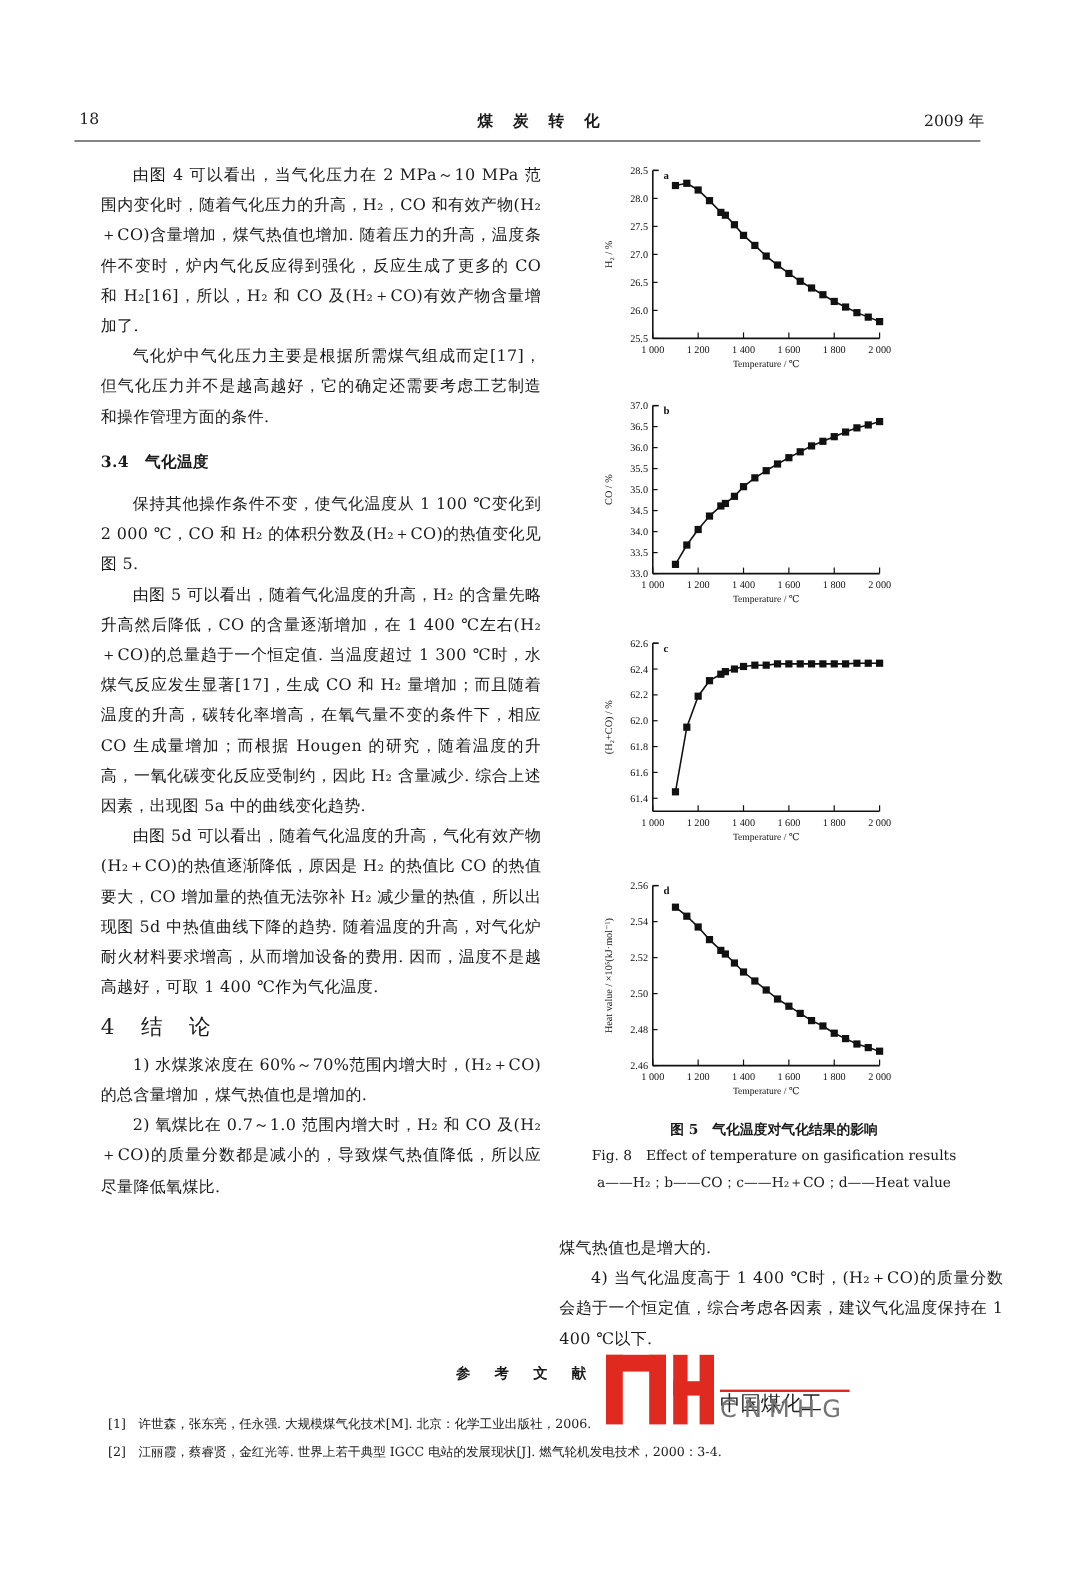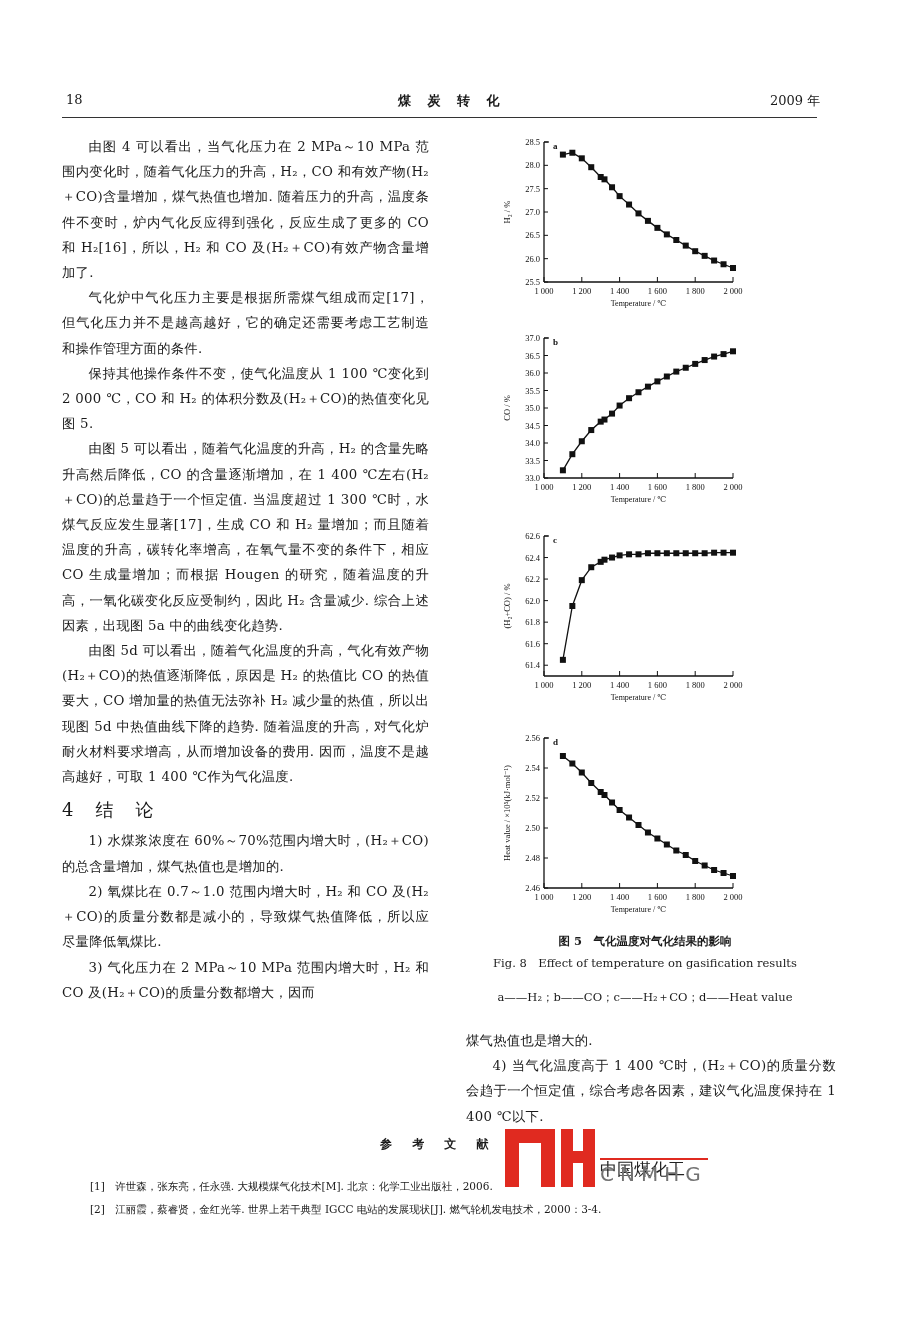--- a/index.html
+++ b/index.html
@@ -26,7 +26,7 @@
 <div class="abs hdr" style="left:770px;text-align:center;">2009 年</div>
 <div class="abs rule"></div>
 
-<div class="abs col" style="left:62px;top:134px;width:367px;">
+<div class="abs col" style="left:84px;top:134px;width:367px;">
   <p class="ind">由图 4 可以看出，当气化压力在 2 MPa～10 MPa 范围内变化时，随着气化压力的升高，H₂，CO 和有效产物(H₂＋CO)含量增加，煤气热值也增加. 随着压力的升高，温度条件不变时，炉内气化反应得到强化，反应生成了更多的 CO 和 H₂[16]，所以，H₂ 和 CO 及(H₂＋CO)有效产物含量增加了.</p>
   <p class="ind">气化炉中气化压力主要是根据所需煤气组成而定[17]，但气化压力并不是越高越好，它的确定还需要考虑工艺制造和操作管理方面的条件.</p>
   <p class="ind">保持其他操作条件不变，使气化温度从 1 100 ℃变化到 2 000 ℃，CO 和 H₂ 的体积分数及(H₂＋CO)的热值变化见图 5.</p>

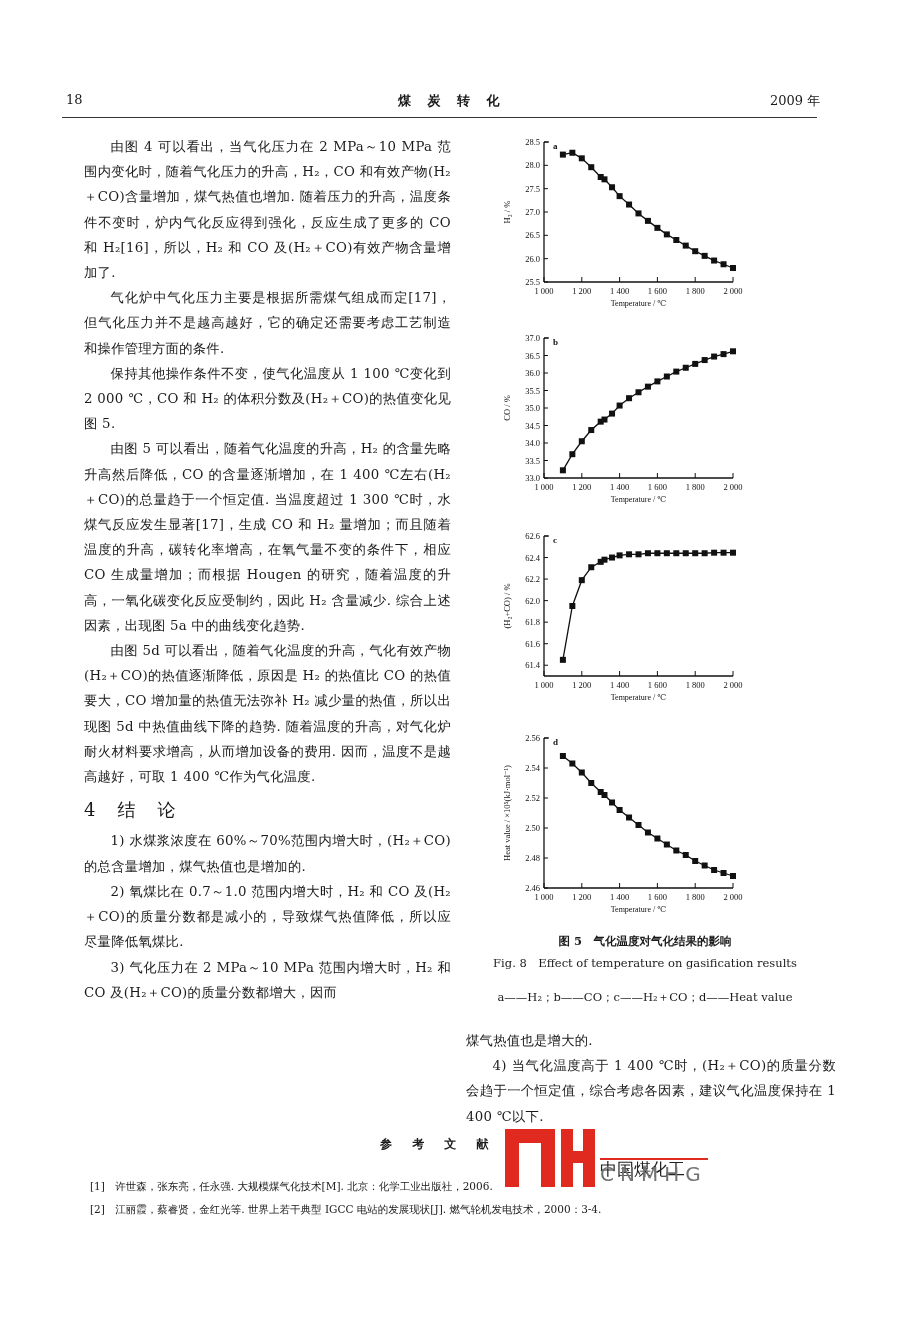--- a/index.html
+++ b/index.html
@@ -29,6 +29,7 @@
 <div class="abs col" style="left:84px;top:134px;width:367px;">
   <p class="ind">由图 4 可以看出，当气化压力在 2 MPa～10 MPa 范围内变化时，随着气化压力的升高，H₂，CO 和有效产物(H₂＋CO)含量增加，煤气热值也增加. 随着压力的升高，温度条件不变时，炉内气化反应得到强化，反应生成了更多的 CO 和 H₂[16]，所以，H₂ 和 CO 及(H₂＋CO)有效产物含量增加了.</p>
   <p class="ind">气化炉中气化压力主要是根据所需煤气组成而定[17]，但气化压力并不是越高越好，它的确定还需要考虑工艺制造和操作管理方面的条件.</p>
+  <p class="h3" style="margin:12px 0 10px 0;">3.4　气化温度</p>
   <p class="ind">保持其他操作条件不变，使气化温度从 1 100 ℃变化到 2 000 ℃，CO 和 H₂ 的体积分数及(H₂＋CO)的热值变化见图 5.</p>
   <p class="ind">由图 5 可以看出，随着气化温度的升高，H₂ 的含量先略升高然后降低，CO 的含量逐渐增加，在 1 400 ℃左右(H₂＋CO)的总量趋于一个恒定值. 当温度超过 1 300 ℃时，水煤气反应发生显著[17]，生成 CO 和 H₂ 量增加；而且随着温度的升高，碳转化率增高，在氧气量不变的条件下，相应 CO 生成量增加；而根据 Hougen 的研究，随着温度的升高，一氧化碳变化反应受制约，因此 H₂ 含量减少. 综合上述因素，出现图 5a 中的曲线变化趋势.</p>
   <p class="ind">由图 5d 可以看出，随着气化温度的升高，气化有效产物(H₂＋CO)的热值逐渐降低，原因是 H₂ 的热值比 CO 的热值要大，CO 增加量的热值无法弥补 H₂ 减少量的热值，所以出现图 5d 中热值曲线下降的趋势. 随着温度的升高，对气化炉耐火材料要求增高，从而增加设备的费用. 因而，温度不是越高越好，可取 1 400 ℃作为气化温度.</p>

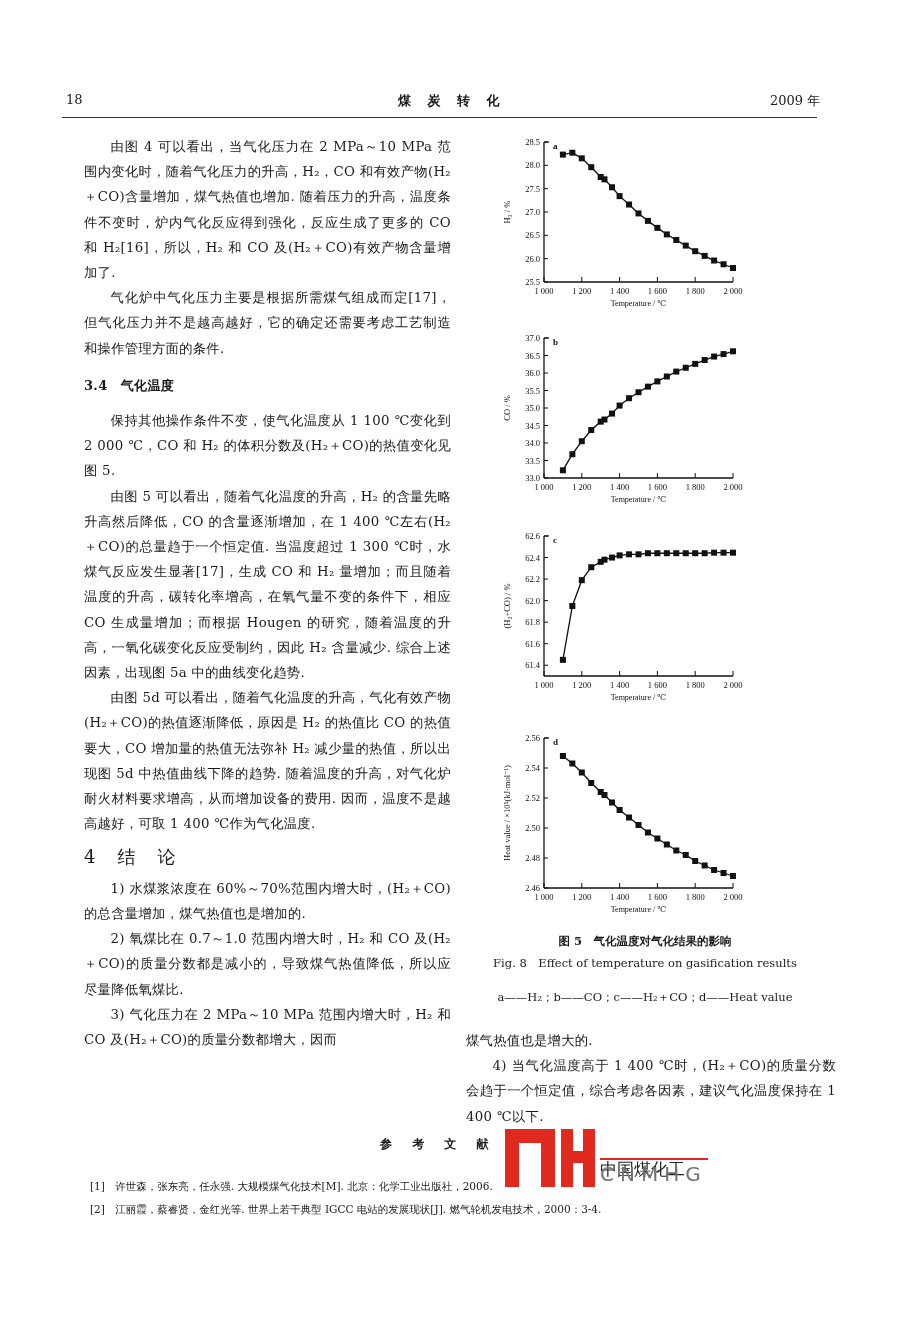--- a/index.html
+++ b/index.html
@@ -266,7 +266,7 @@
 
 <div class="abs cap" style="left:470px;top:931px;width:350px;font-weight:bold;">图 5　气化温度对气化结果的影响</div>
 <div class="abs cap" style="left:470px;top:953px;width:350px;">Fig. 8　Effect of temperature on gasification results</div>
-<div class="abs cap" style="left:470px;top:975px;width:350px;margin-top:12px;">a——H₂；b——CO；c——H₂＋CO；d——Heat value</div>
+<div class="abs cap" style="left:470px;top:975px;width:350px;">a——H₂；b——CO；c——H₂＋CO；d——Heat value</div>
 
 <div class="abs col" style="left:466px;top:1028px;width:370px;">
   <p>煤气热值也是增大的.</p>

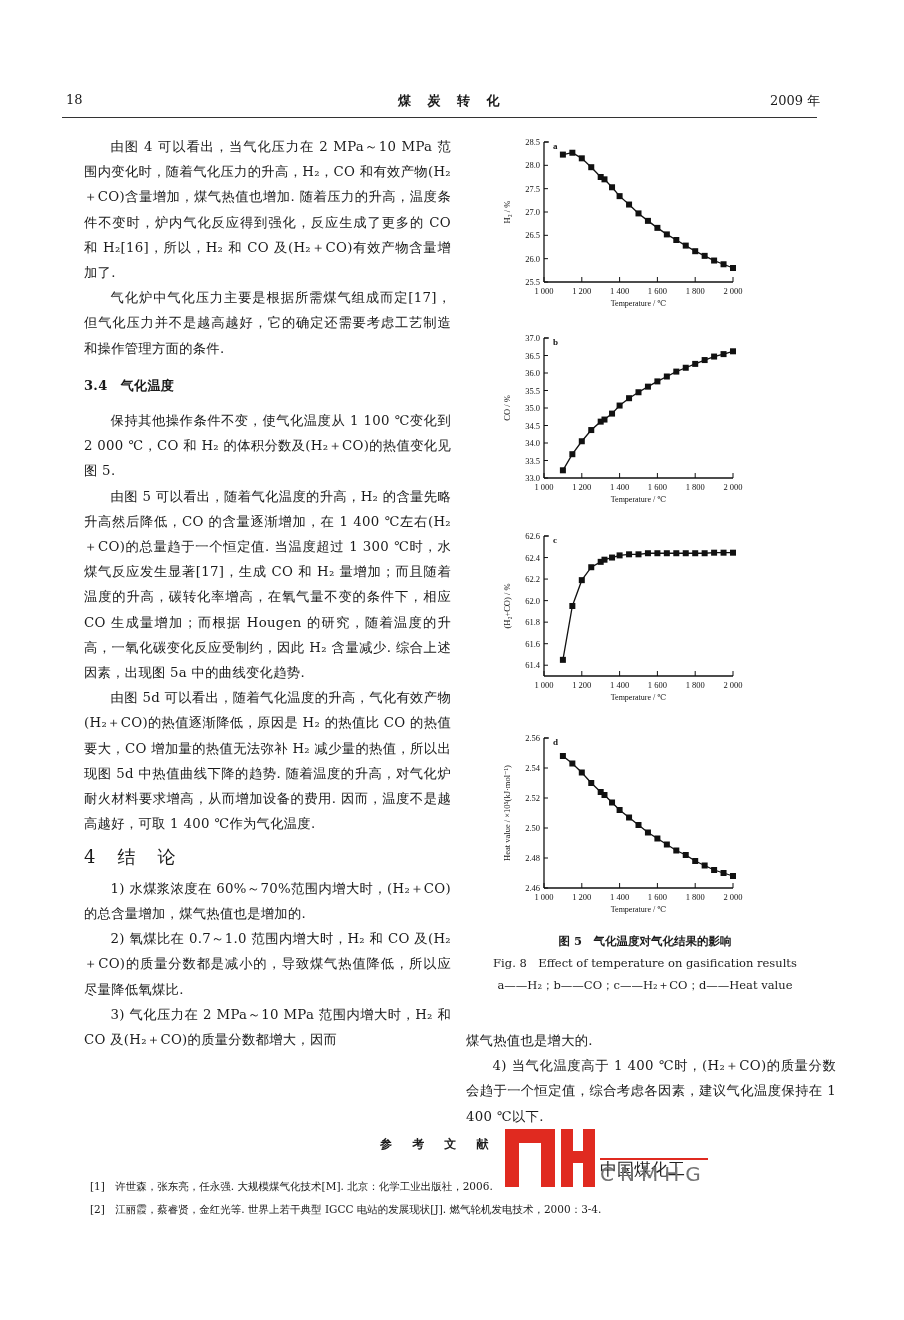--- a/index.html
+++ b/index.html
@@ -36,7 +36,6 @@
   <p class="h2" style="margin:8px 0 6px 0;">4　结　论</p>
   <p class="ind">1) 水煤浆浓度在 60%～70%范围内增大时，(H₂＋CO)的总含量增加，煤气热值也是增加的.</p>
   <p class="ind">2) 氧煤比在 0.7～1.0 范围内增大时，H₂ 和 CO 及(H₂＋CO)的质量分数都是减小的，导致煤气热值降低，所以应尽量降低氧煤比.</p>
-  <p class="ind">3) 气化压力在 2 MPa～10 MPa 范围内增大时，H₂ 和 CO 及(H₂＋CO)的质量分数都增大，因而</p>
 </div>
 
 <svg class="abs chart" id="charts" style="left:490px;top:130px;" width="300" height="800">

